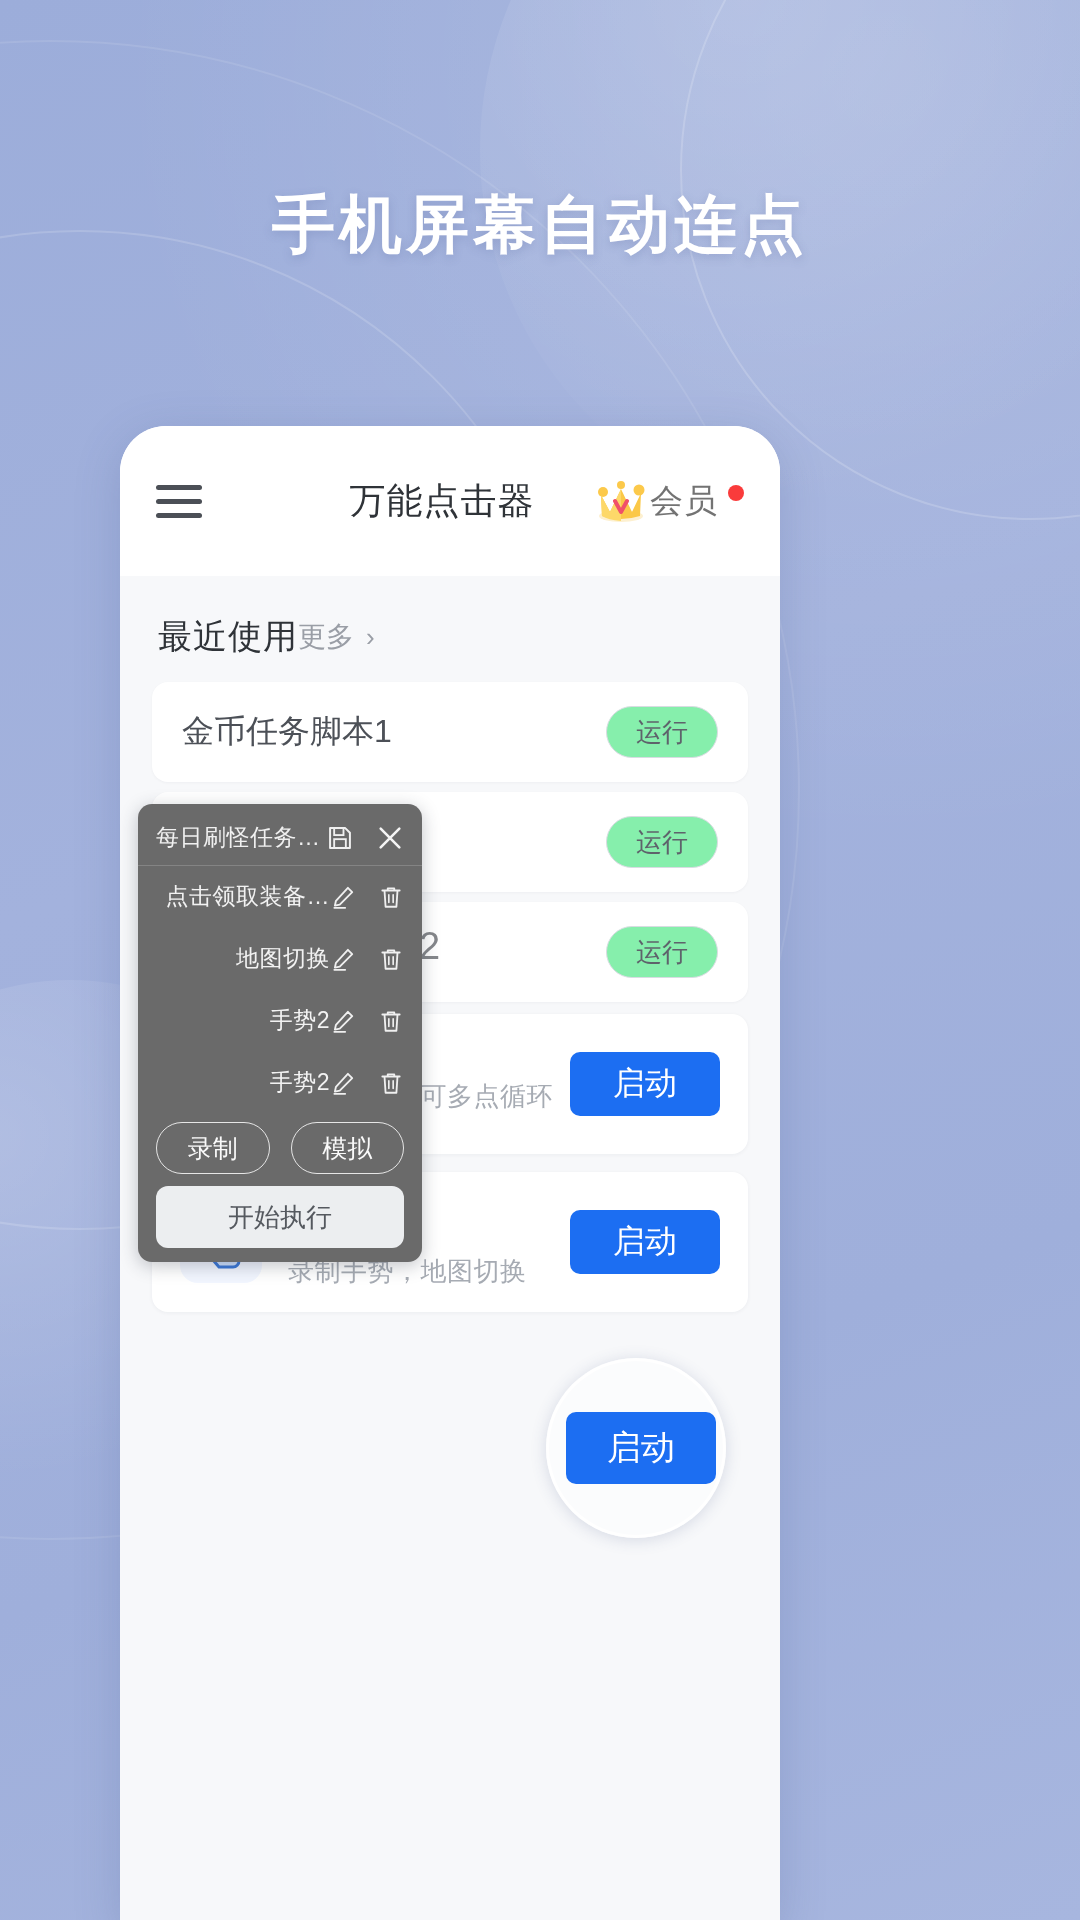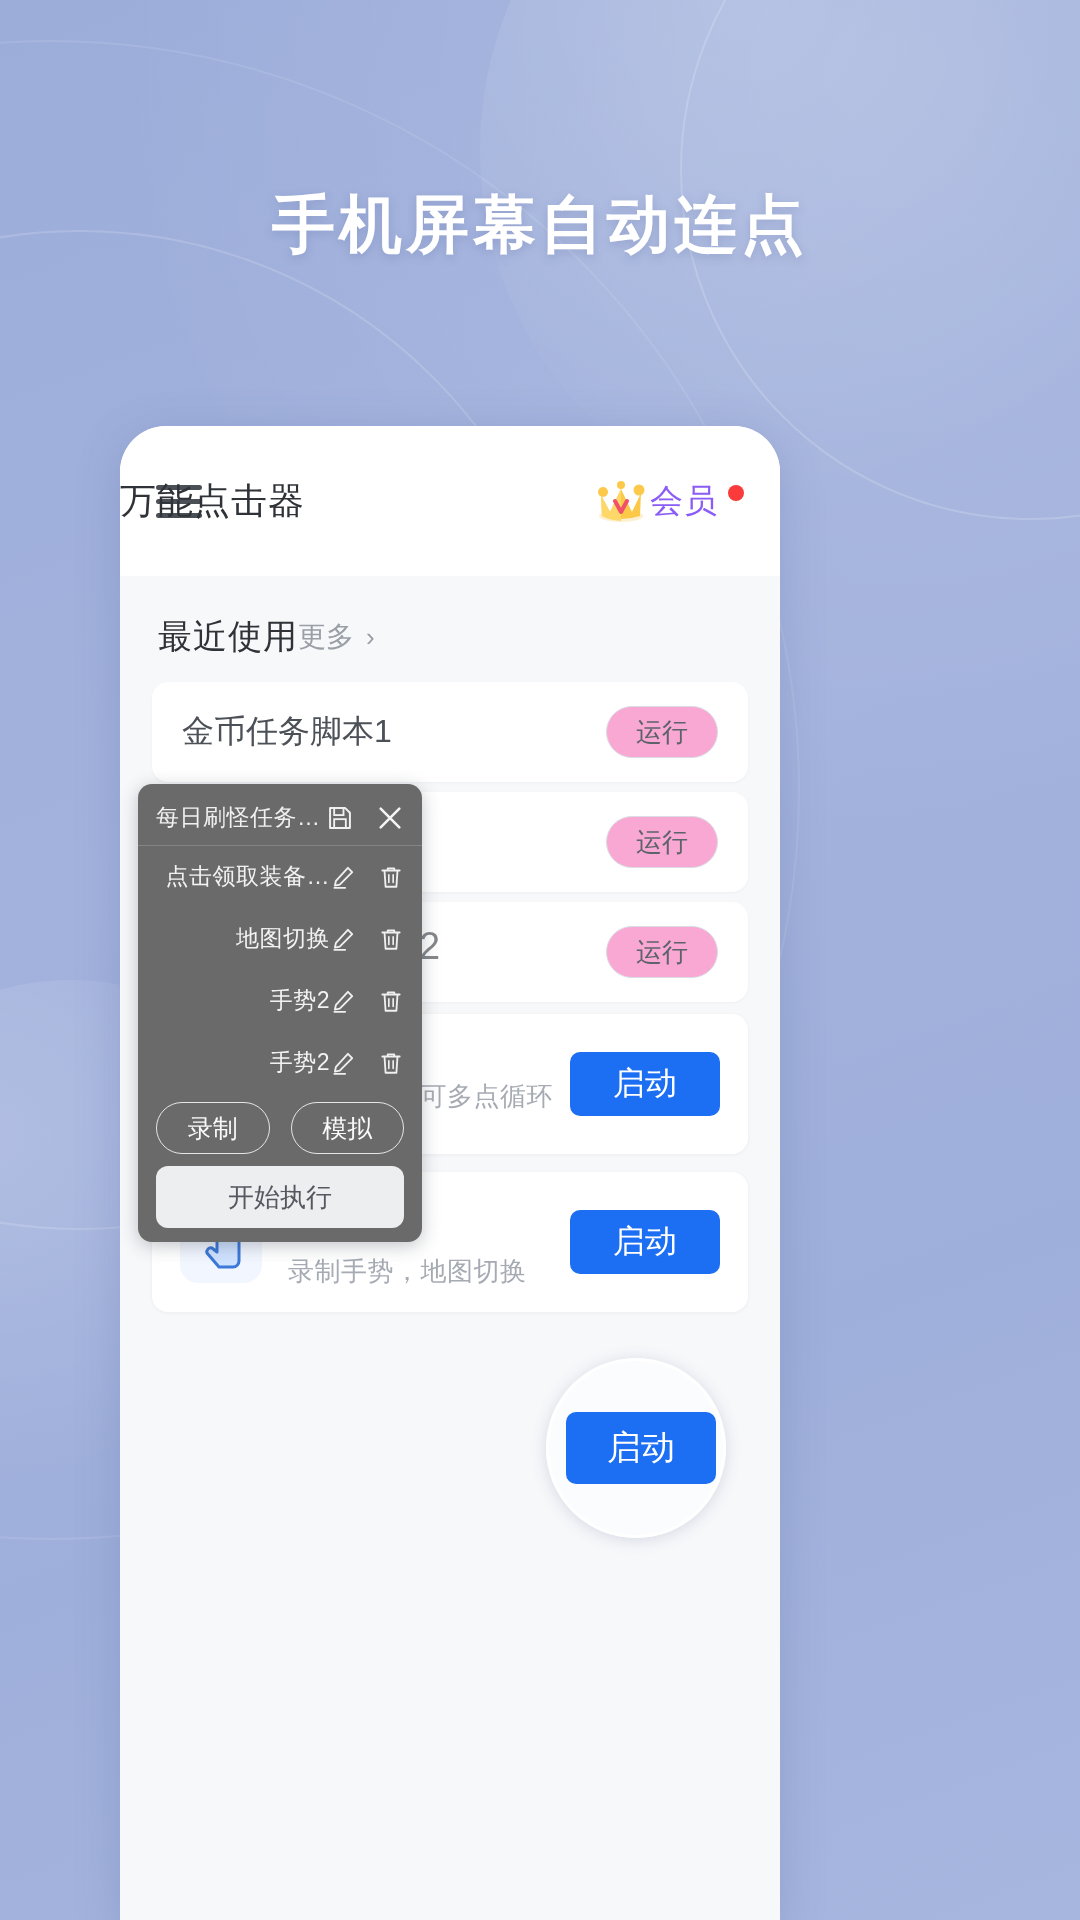--- a/index.html
+++ b/index.html
@@ -67,7 +67,7 @@
   #hamburger { width:46px; display:flex; flex-direction:column; gap:9px; cursor:pointer; }
   #hamburger i { display:block; height:5px; background:#4b4f56; border-radius:3px; }
   #apptitle {
-    position:absolute; left:0; right:16px; 
+    position:absolute; left:0; right:16px; text-align:center;
     font-size:36px; color:#2f3338; letter-spacing:1px;
     pointer-events:none;
   }

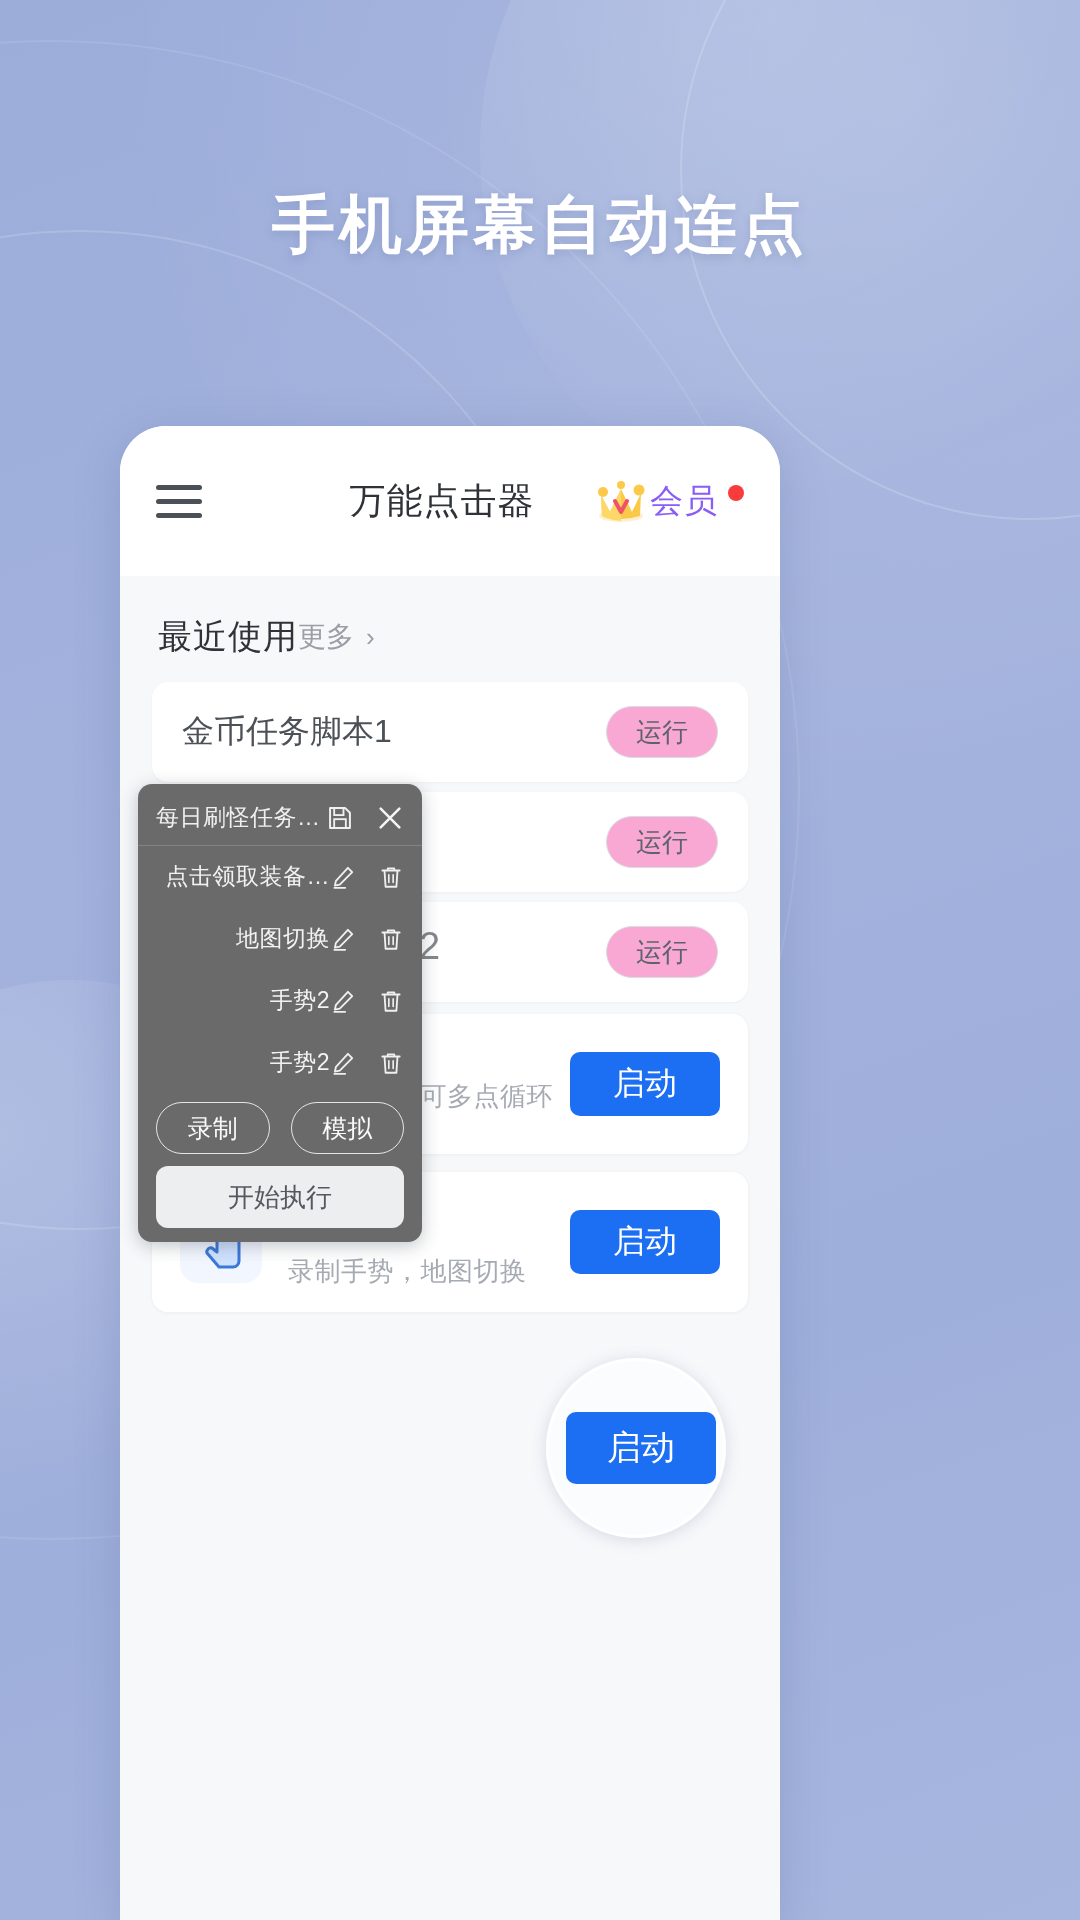--- a/index.html
+++ b/index.html
@@ -75,7 +75,7 @@
     margin-left:auto; display:flex; align-items:center; gap:4px; position:relative; z-index:2;
   }
   #vip .crown { width:50px; height:44px; }
-  #vip .vlabel { font-size:33px; color:#8b5cf6; letter-spacing:1px; }
+  #vip .vlabel { font-size:33px; color:#737373; letter-spacing:1px; }
   #vip .dot { width:16px; height:16px; border-radius:50%; background:#fa3b3b; margin-left:6px; align-self:flex-start; margin-top:6px;}
 
   

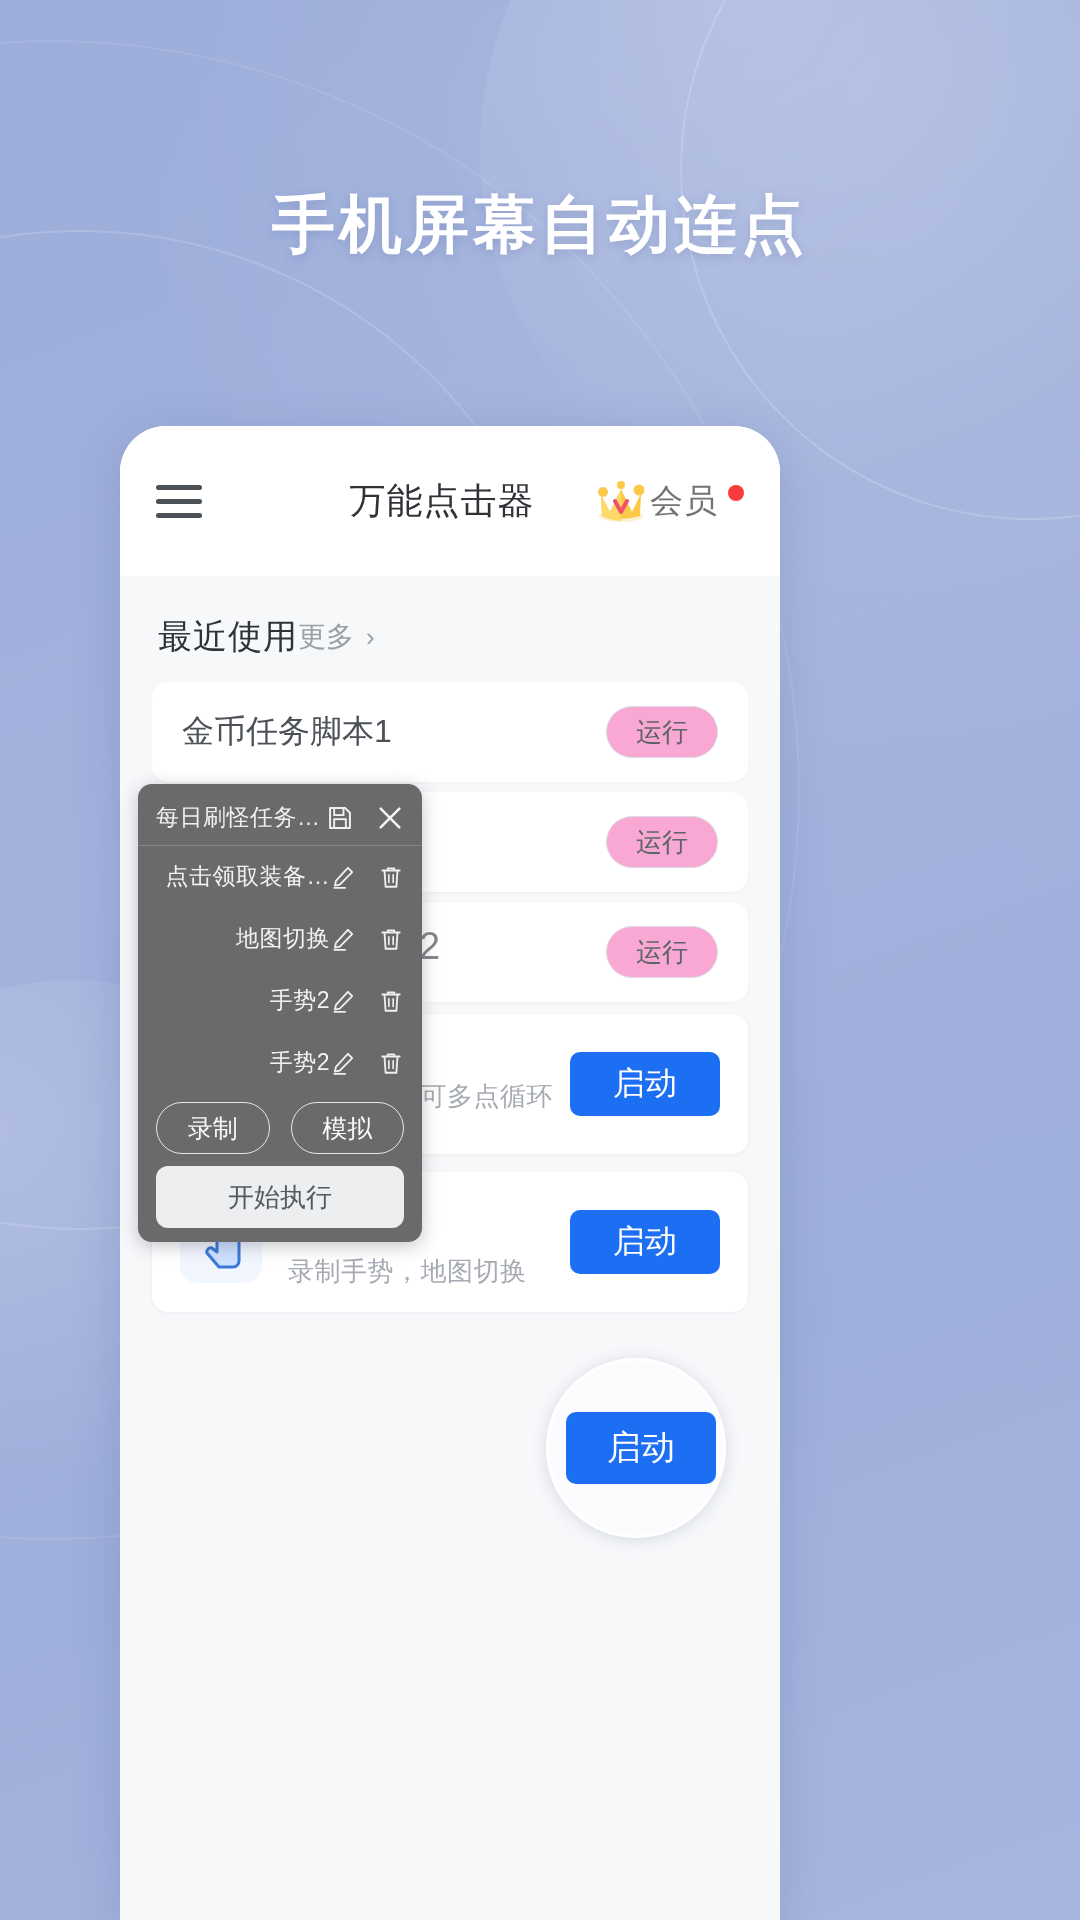--- a/index.html
+++ b/index.html
@@ -99,7 +99,7 @@
   .rec-card .runbtn {
     width:112px; height:52px; border:1.5px solid #d9dce2; border-radius:26px;
     display:flex; align-items:center; justify-content:center;
-    font-size:26px; color:#5e636b; background:#f9a8d4;
+    font-size:26px; color:#5e636b; background:#86efac;
   }
 
   

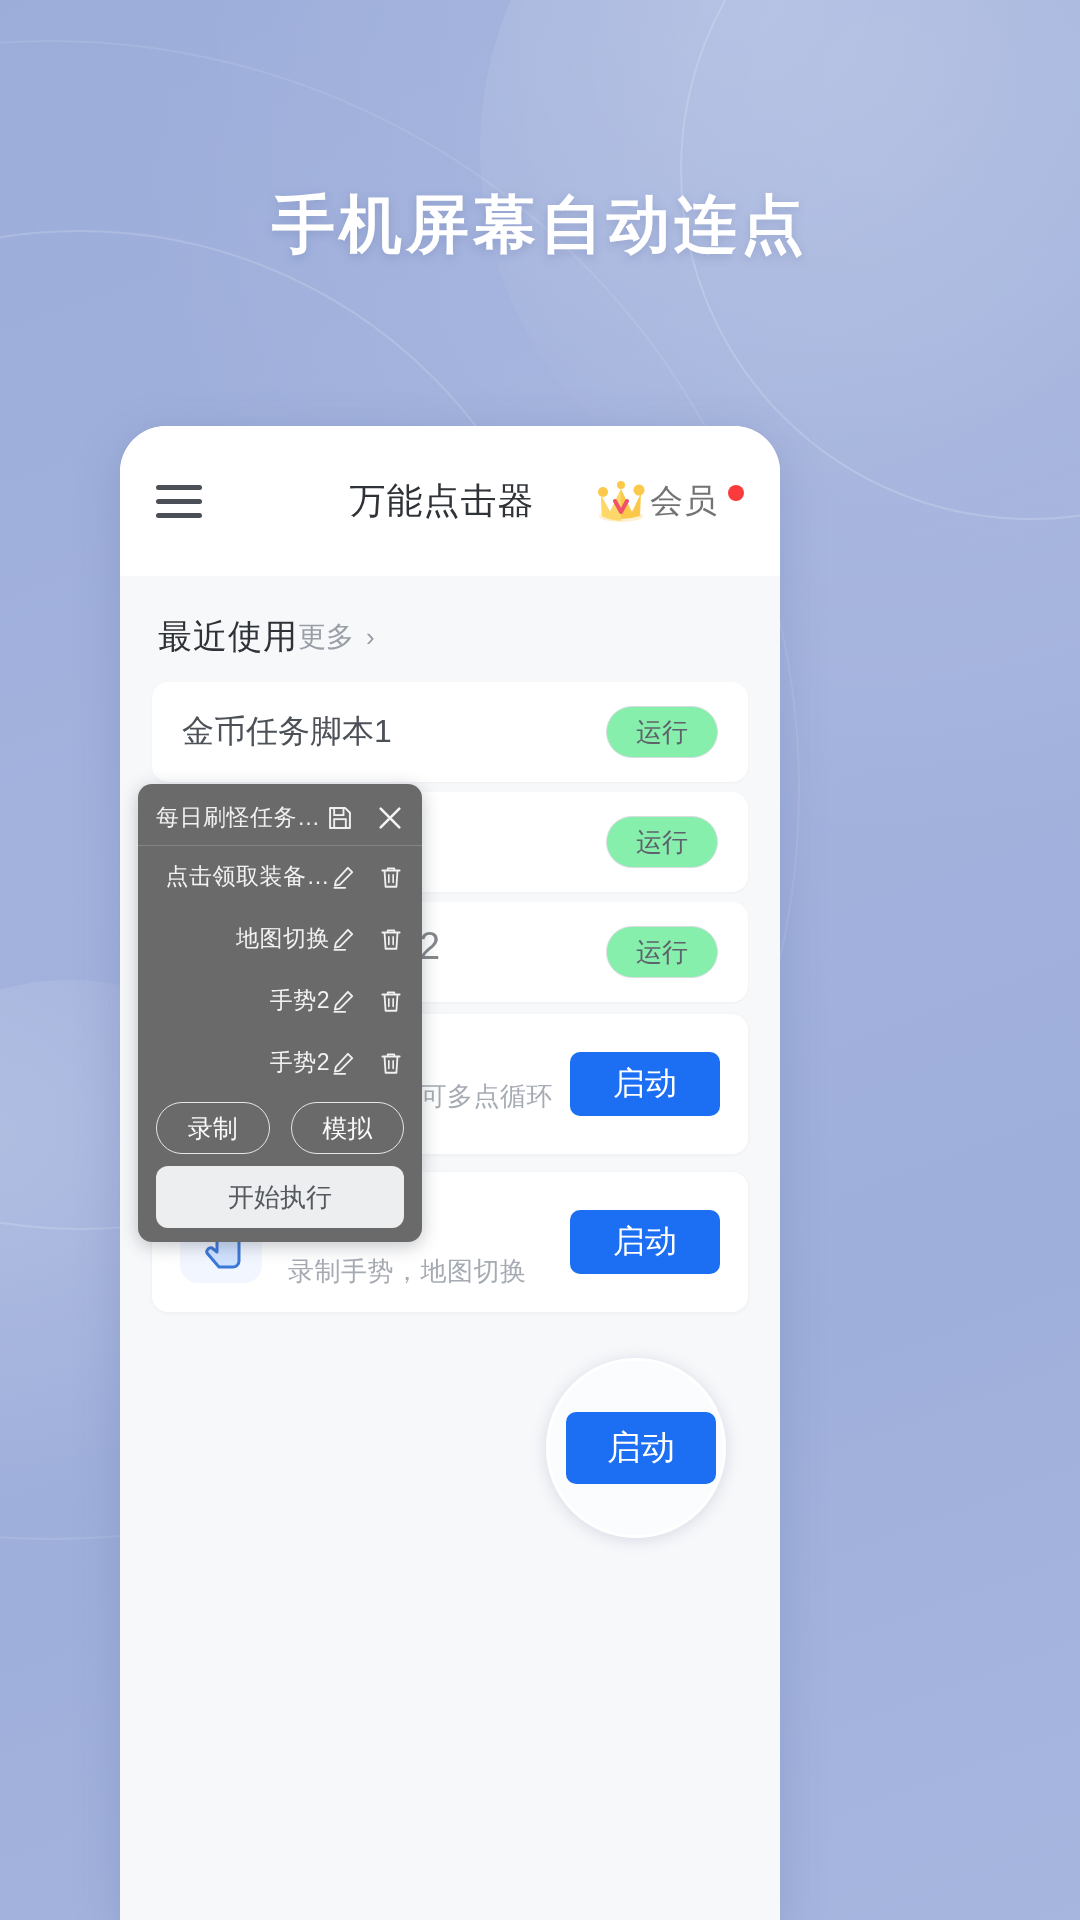--- a/index.html
+++ b/index.html
@@ -139,7 +139,7 @@
   
   #darkpanel {
     position:absolute;
-    left:138px; top:784px;
+    left:138px; top:804px;
     width:284px;
     background:#6a6a6a;
     border-radius:14px;

